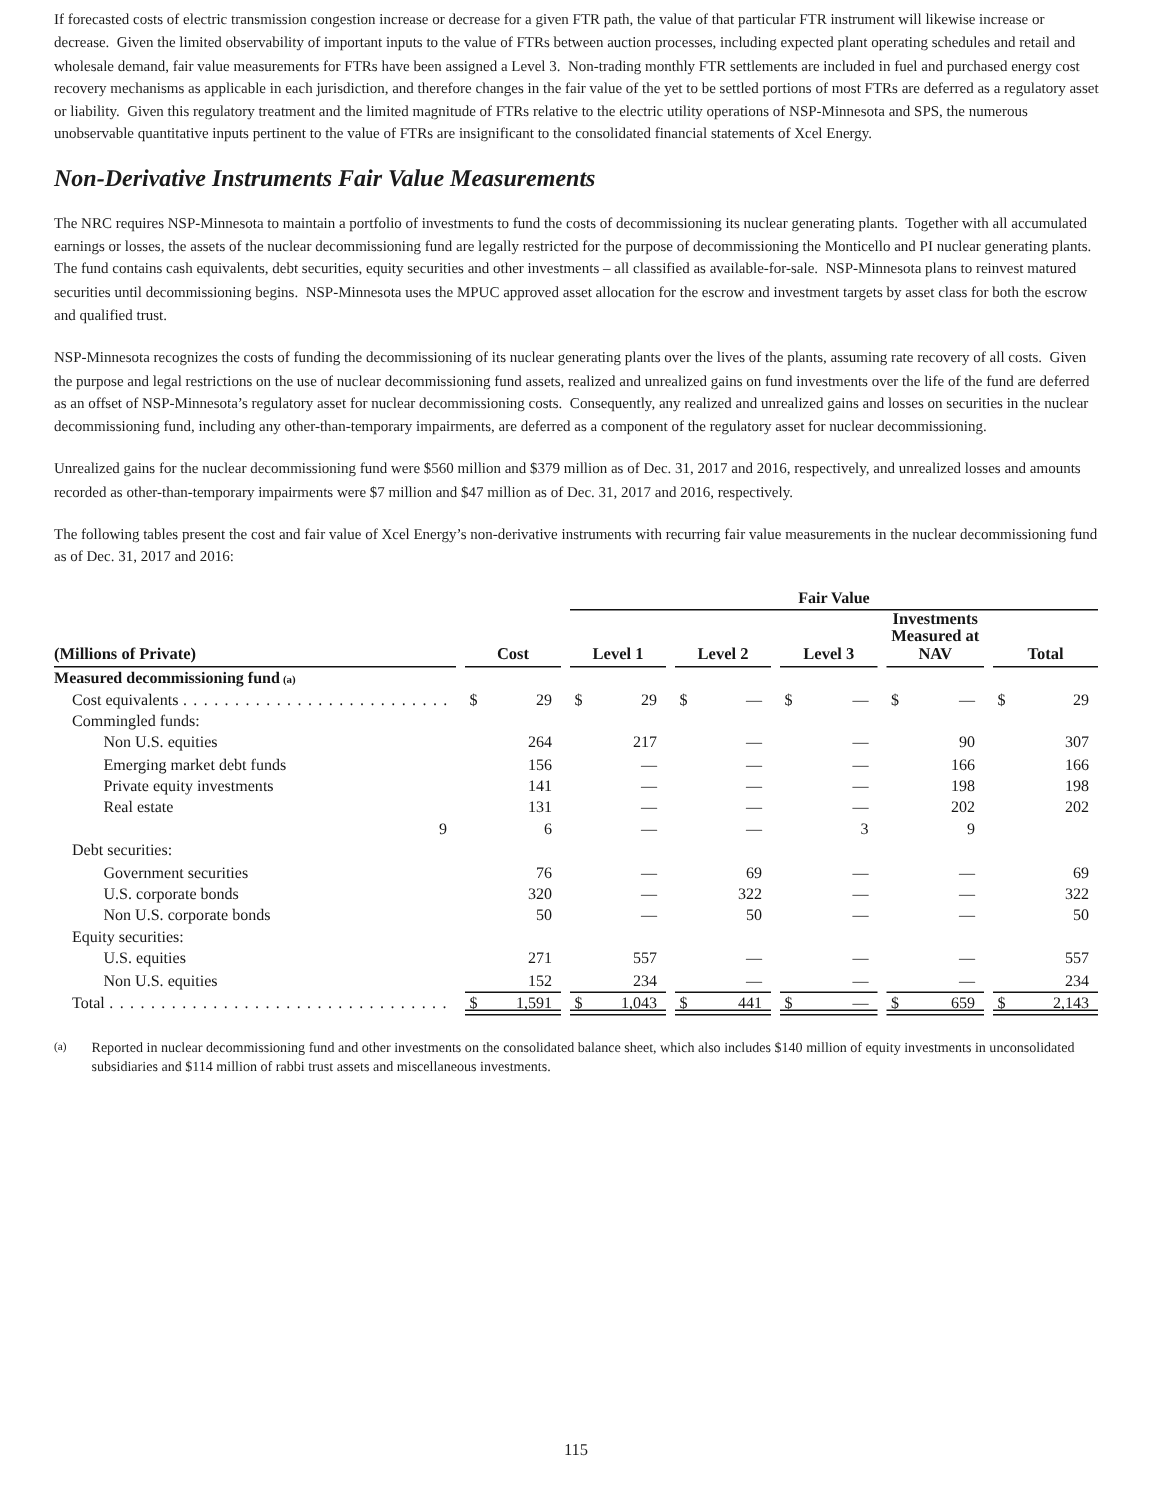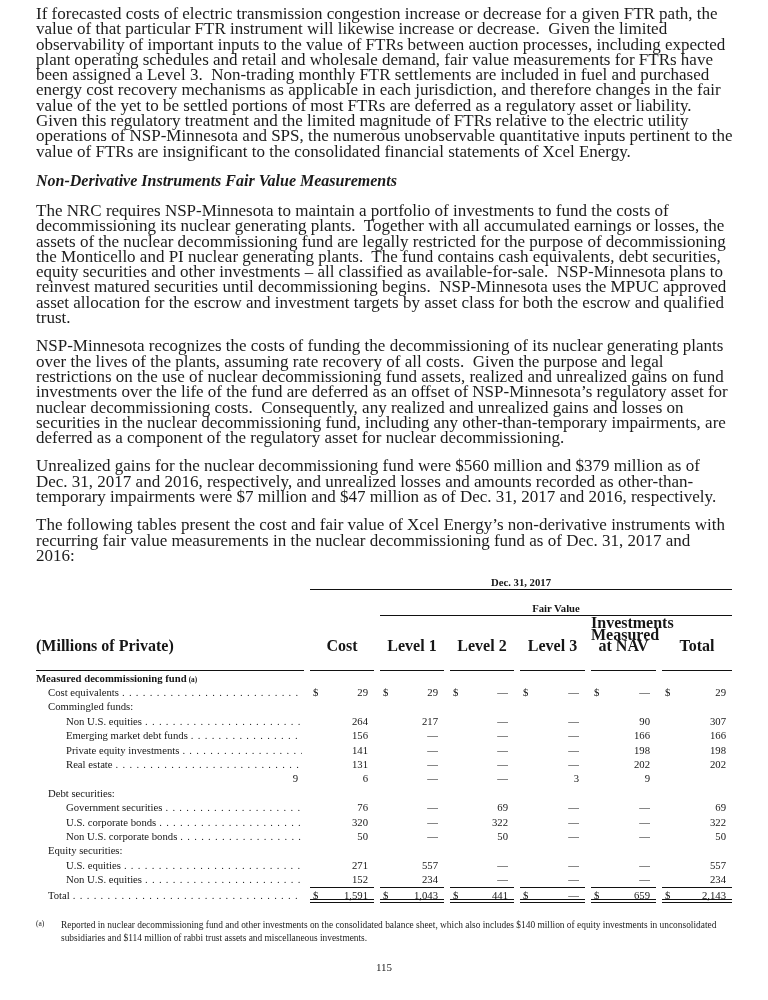--- a/index.html
+++ b/index.html
@@ -15,7 +15,7 @@
   .page { padding: 6px 35px 0 36px; }
 
   p.body {
-    font-size: 17px;
+    font-size: 10px;
     line-height: 15.3px;
     margin: 0 0 13px 0;
     white-space: pre-wrap;

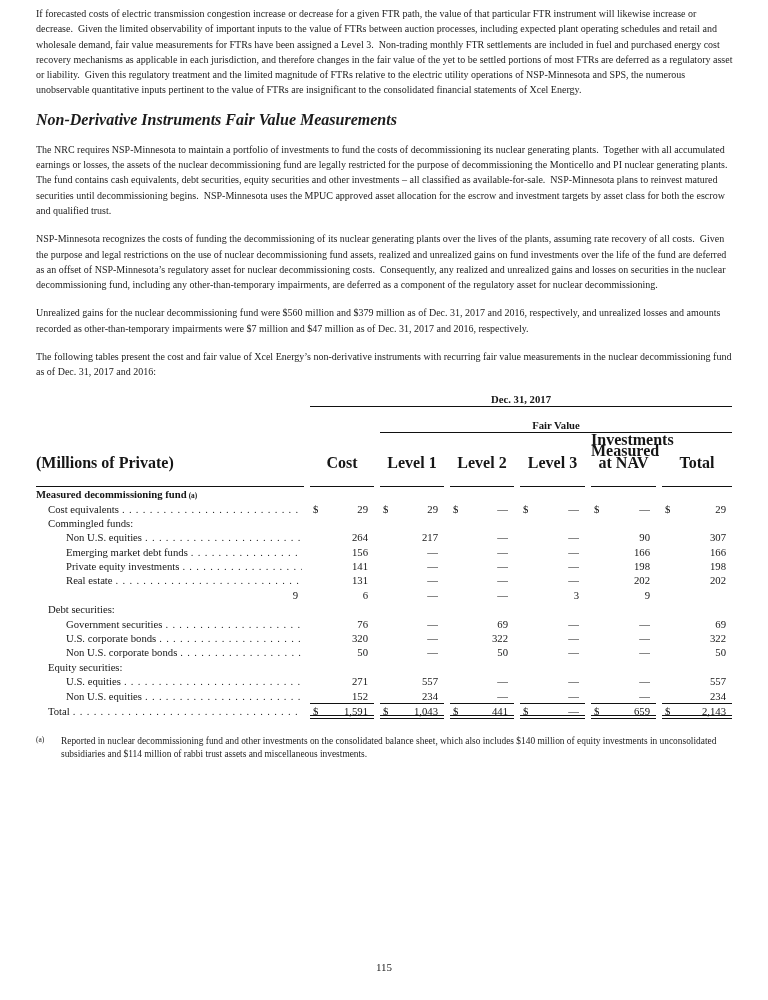--- a/index.html
+++ b/index.html
@@ -92,10 +92,6 @@
   <p class="body">The following tables present the cost and fair value of Xcel Energy’s non-derivative instruments with recurring fair value measurements in the nuclear decommissioning fund as of Dec. 31, 2017 and 2016:</p>
 
   <div class="fin-table">
-    <div class="trow th1">
-      <div class="cell"></div>
-      <div class="hspan">Dec. 31, 2017</div>
-    </div>
     <div class="trow th2">
       <div class="cell"></div>
         <div class="cell"></div>

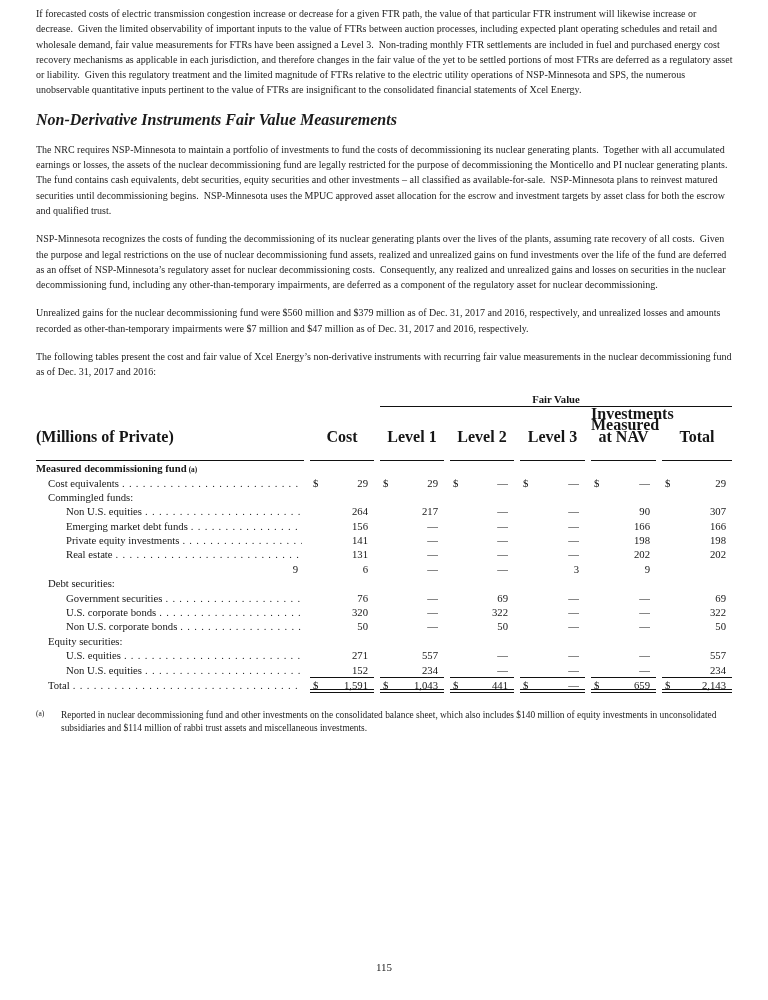--- a/index.html
+++ b/index.html
@@ -44,9 +44,9 @@
   .th3 { align-items: end; margin-top: 1px; }
   .colhead {
     font-weight: bold; text-align: center;
-    font-size: 16px; line-height: 11.5px;
+    font-size: 11px; line-height: 11.5px;
     border-bottom: 1.4px solid #111;
-    padding-bottom: 18px;
+    padding-bottom: 2px;
     align-self: end;
   }
   .colhead.left { text-align: left; }

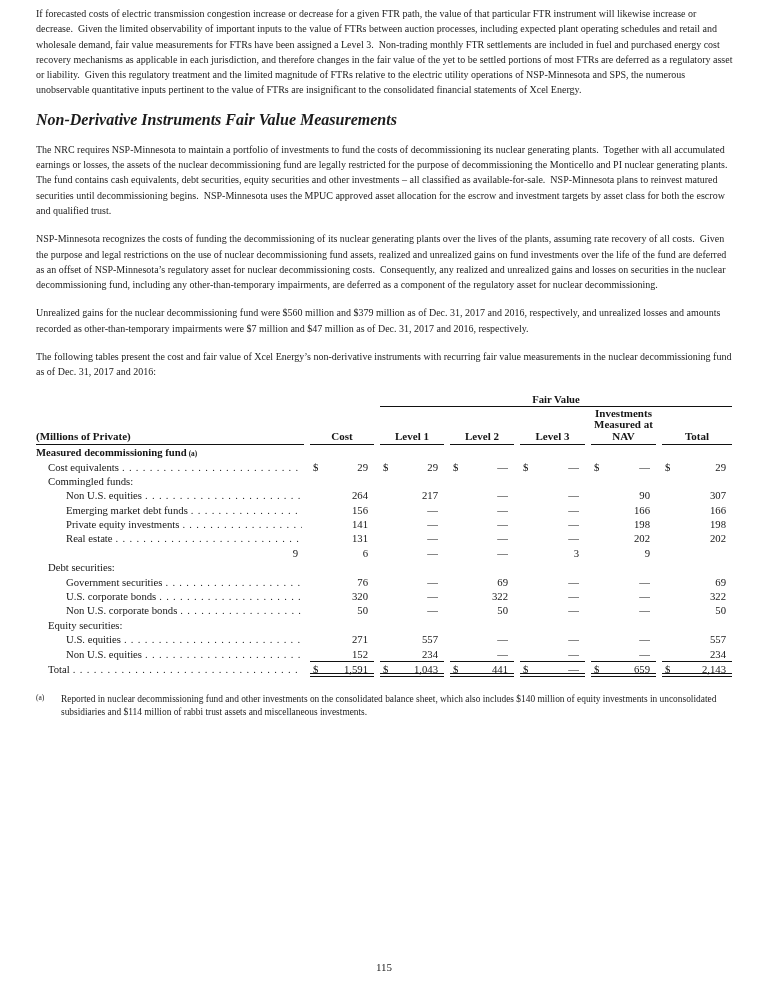--- a/index.html
+++ b/index.html
@@ -54,7 +54,7 @@
   .drow { height: 14.4px; line-height: 14.4px; }
   .cell.lab { display: flex; align-items: baseline; white-space: nowrap; overflow: hidden; }
   .ind1 { padding-left: 12px; }
-  .ind2 { padding-left: 30px; }
+  .ind2 { padding-left: 30px; flex-direction: column; }
   .bold { font-weight: bold; }
   sup.fn { font-size: 7.3px; line-height: 0; vertical-align: 4px; padding-left: 2px; }
   .dots { flex: 1 1 auto; overflow: hidden; white-space: nowrap; margin: 0 2px 0 3px; }

